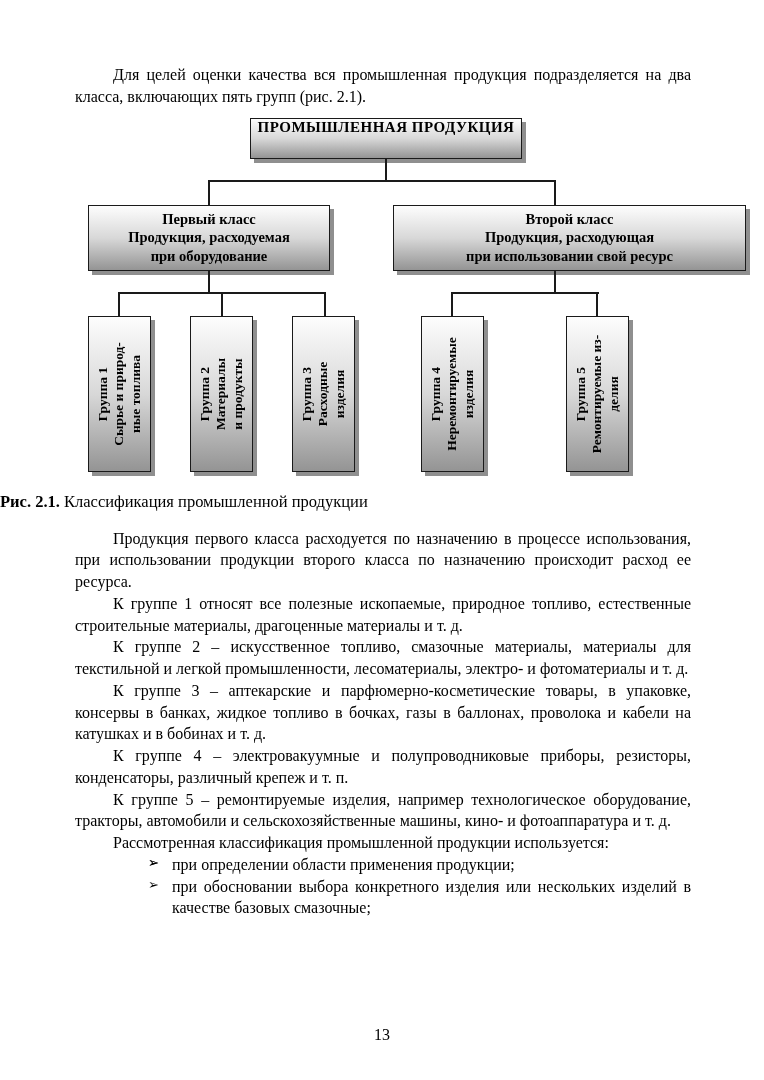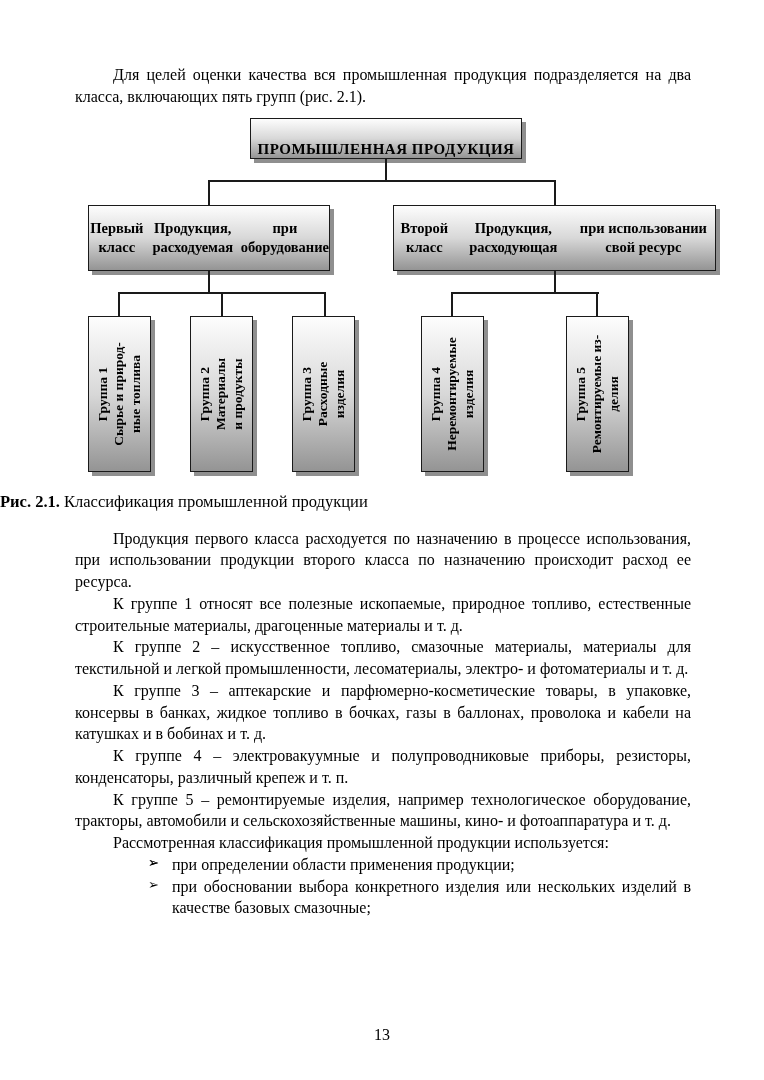--- a/index.html
+++ b/index.html
@@ -44,7 +44,7 @@
   .root-box {
     left: 250px; top: 0; width: 272px; height: 41px;
     font-size: 15px; letter-spacing: 0.5px;
-    display: flex; align-items: flex-end; justify-content: center;
+    display: flex; align-items: flex-start; justify-content: center;
   }
 
   .class-box {

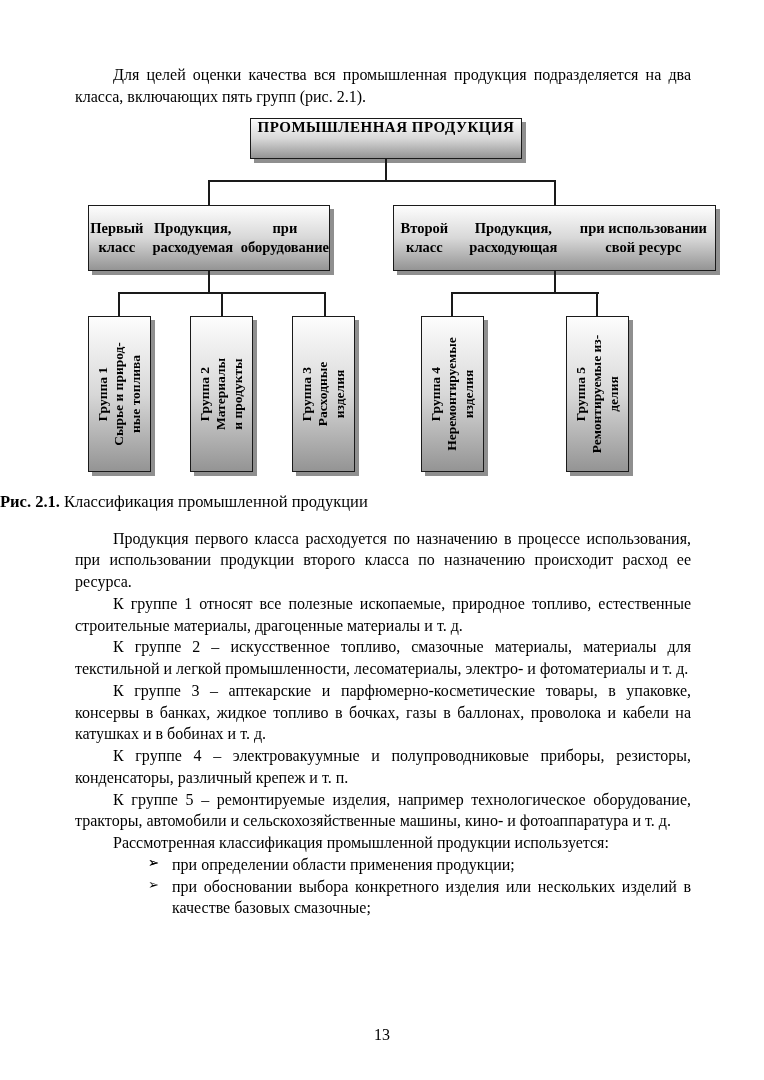--- a/index.html
+++ b/index.html
@@ -50,7 +50,7 @@
   .class-box {
     top: 87px; height: 66px;
     font-size: 14.5px; line-height: 1.28;
-    display: flex; flex-direction: row; align-items: center; justify-content: center;
+    display: flex; flex-direction: column; align-items: center; justify-content: center;
   }
   .class-box-1 { left: 88px; width: 242px; }
   .class-box-2 { left: 393px; width: 323px; }

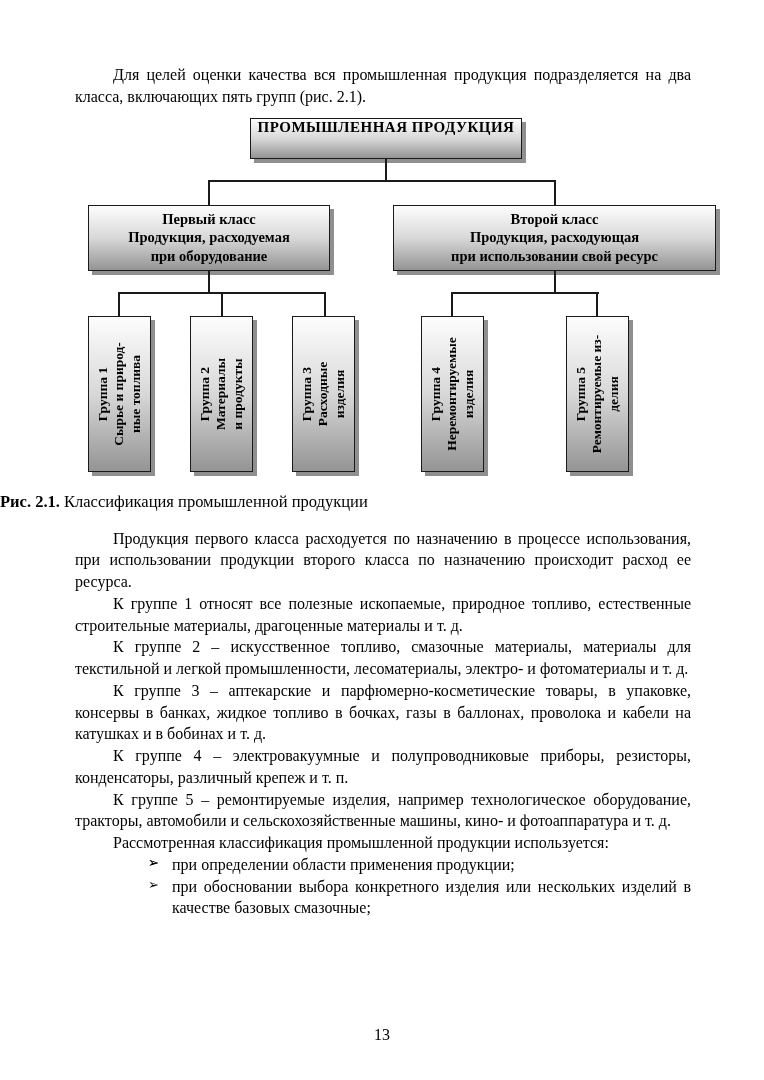--- a/index.html
+++ b/index.html
@@ -53,7 +53,7 @@
     display: flex; flex-direction: column; align-items: center; justify-content: center;
   }
   .class-box-1 { left: 88px; width: 242px; }
-  .class-box-2 { left: 393px; width: 323px; }
+  .class-box-2 { left: 393px; width: 353px; }
 
   .gbox { top: 198px; width: 63px; height: 156px; }
   .vtext {

